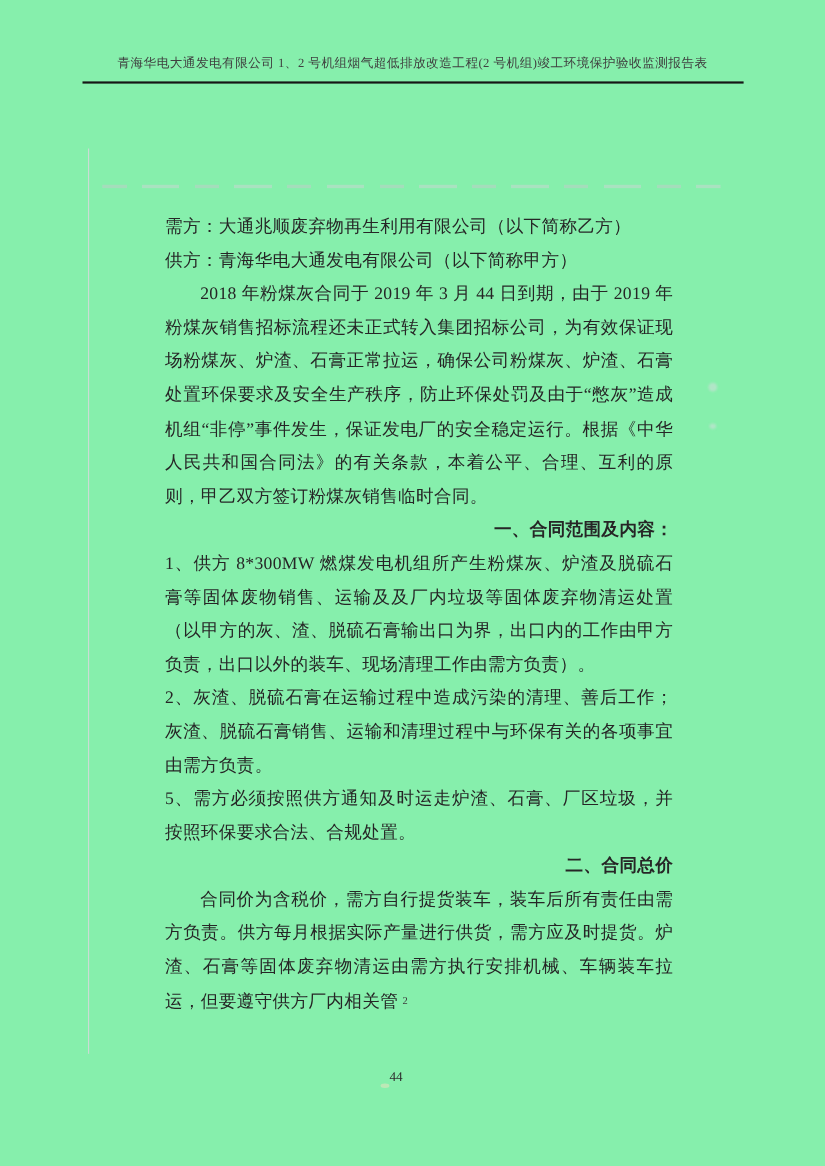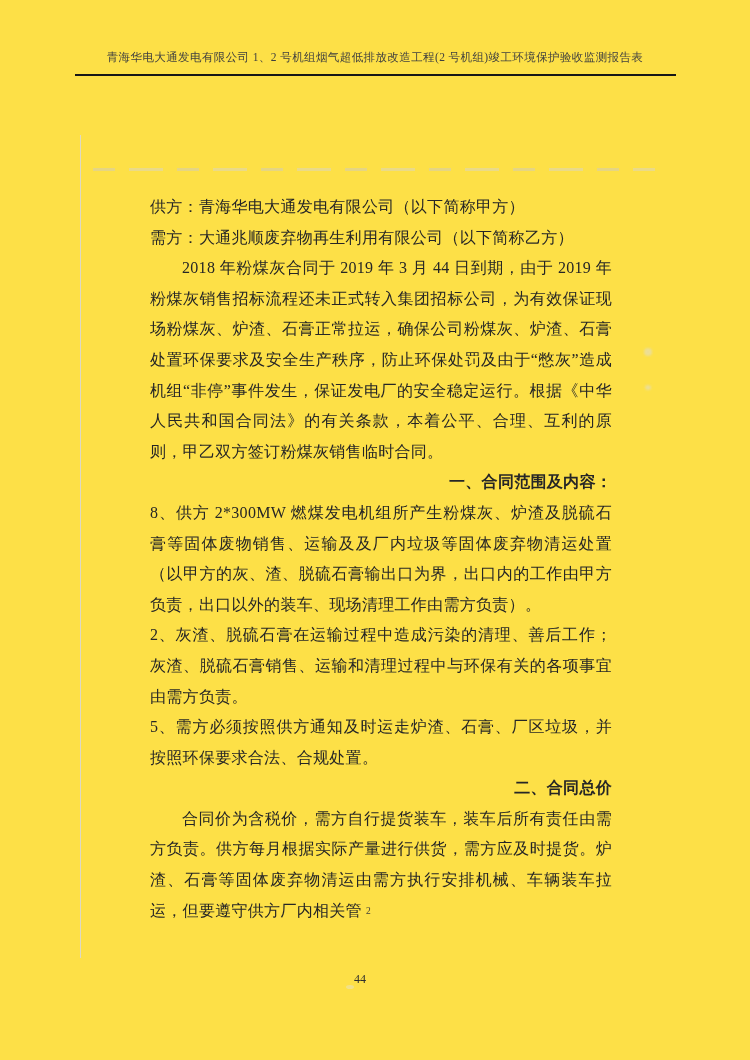--- a/index.html
+++ b/index.html
@@ -11,7 +11,7 @@
     position: relative;
     width: 750px;
     height: 1060px;
-    background: #fde047;
+    background: #86efac;
     overflow: hidden;
     font-family: "Liberation Serif", "DejaVu Serif", serif;
   }

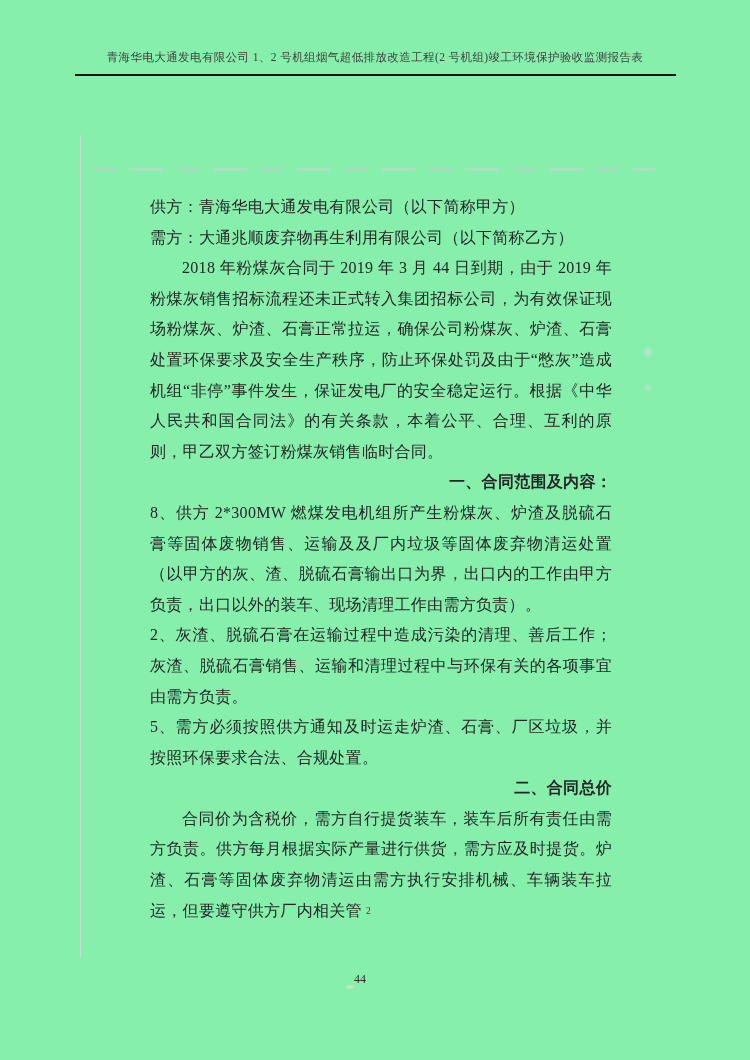--- a/index.html
+++ b/index.html
@@ -157,8 +157,8 @@
   <div class="scan-speck-yellow"></div>
 
   <div class="doc-body">
+    <p>需方：大通兆顺废弃物再生利用有限公司（以下简称乙方）</p>
     <p>供方：青海华电大通发电有限公司（以下简称甲方）</p>
-    <p>需方：大通兆顺废弃物再生利用有限公司（以下简称乙方）</p>
     <p class="indent">2018 年粉煤灰合同于 2019 年 3 月 44 日到期，由于 2019 年粉煤灰销售招标流程还未正式转入集团招标公司，为有效保证现场粉煤灰、炉渣、石膏正常拉运，确保公司粉煤灰、炉渣、石膏处置环保要求及安全生产秩序，防止环保处罚及由于“憋灰”造成机组“非停”事件发生，保证发电厂的安全稳定运行。根据《中华人民共和国合同法》的有关条款，本着公平、合理、互利的原则，甲乙双方签订粉煤灰销售临时合同。</p>
     <p class="heading">一、合同范围及内容：</p>
     <p>8、供方 2*300MW 燃煤发电机组所产生粉煤灰、炉渣及脱硫石膏等固体废物销售、运输及及厂内垃圾等固体废弃物清运处置（以甲方的灰、渣、脱硫石膏输出口为界，出口内的工作由甲方负责，出口以外的装车、现场清理工作由需方负责）。</p>

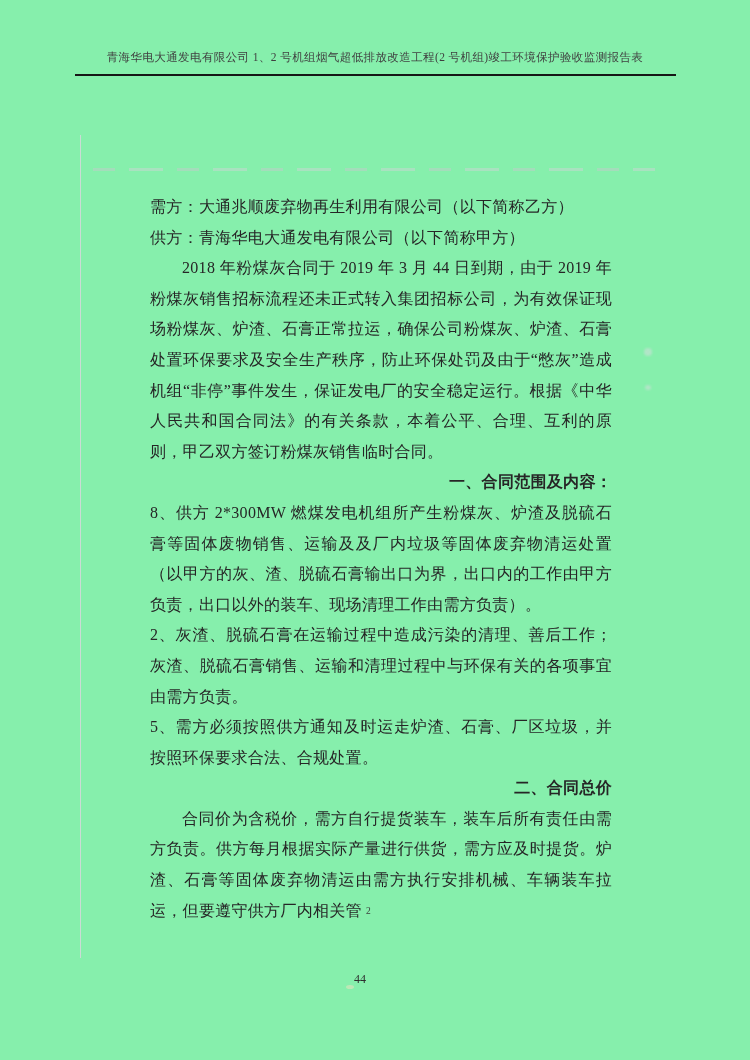--- a/index.html
+++ b/index.html
@@ -161,7 +161,7 @@
     <p>供方：青海华电大通发电有限公司（以下简称甲方）</p>
     <p class="indent">2018 年粉煤灰合同于 2019 年 3 月 44 日到期，由于 2019 年粉煤灰销售招标流程还未正式转入集团招标公司，为有效保证现场粉煤灰、炉渣、石膏正常拉运，确保公司粉煤灰、炉渣、石膏处置环保要求及安全生产秩序，防止环保处罚及由于“憋灰”造成机组“非停”事件发生，保证发电厂的安全稳定运行。根据《中华人民共和国合同法》的有关条款，本着公平、合理、互利的原则，甲乙双方签订粉煤灰销售临时合同。</p>
     <p class="heading">一、合同范围及内容：</p>
-    <p>8、供方 2*300MW 燃煤发电机组所产生粉煤灰、炉渣及脱硫石膏等固体废物销售、运输及及厂内垃圾等固体废弃物清运处置（以甲方的灰、渣、脱硫石膏输出口为界，出口内的工作由甲方负责，出口以外的装车、现场清理工作由需方负责）。</p>
+    <p>1、供方 8*300MW 燃煤发电机组所产生粉煤灰、炉渣及脱硫石膏等固体废物销售、运输及及厂内垃圾等固体废弃物清运处置（以甲方的灰、渣、脱硫石膏输出口为界，出口内的工作由甲方负责，出口以外的装车、现场清理工作由需方负责）。</p>
     <p>2、灰渣、脱硫石膏在运输过程中造成污染的清理、善后工作；灰渣、脱硫石膏销售、运输和清理过程中与环保有关的各项事宜由需方负责。</p>
     <p>5、需方必须按照供方通知及时运走炉渣、石膏、厂区垃圾，并按照环保要求合法、合规处置。</p>
     <p class="heading">二、合同总价</p>

